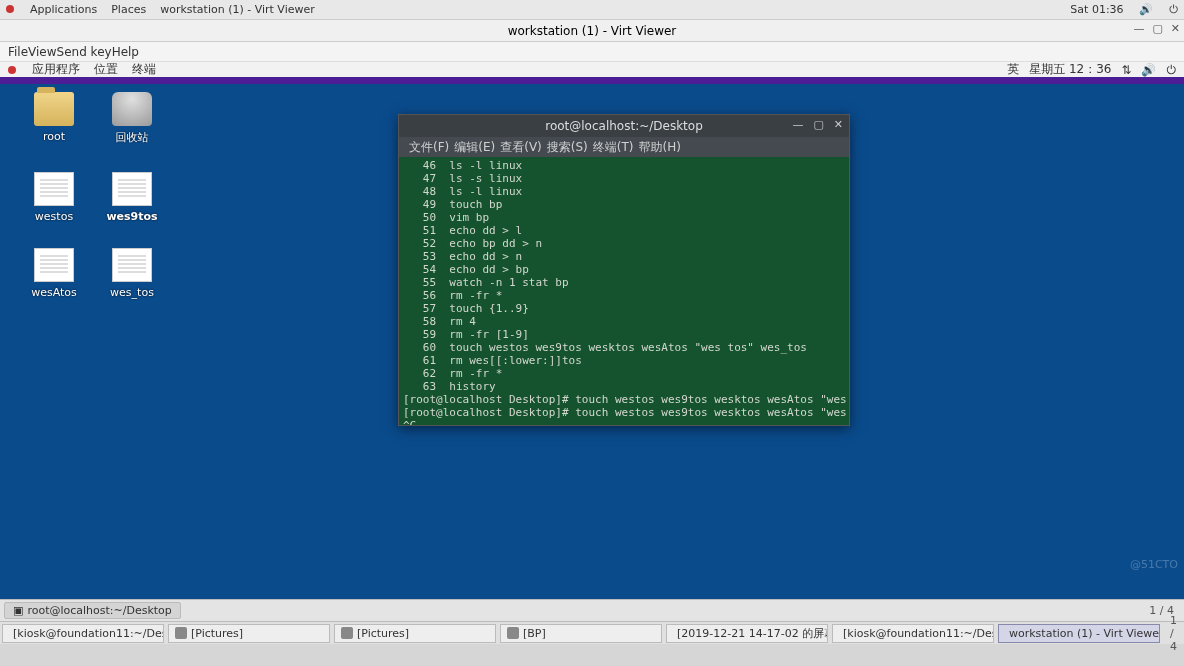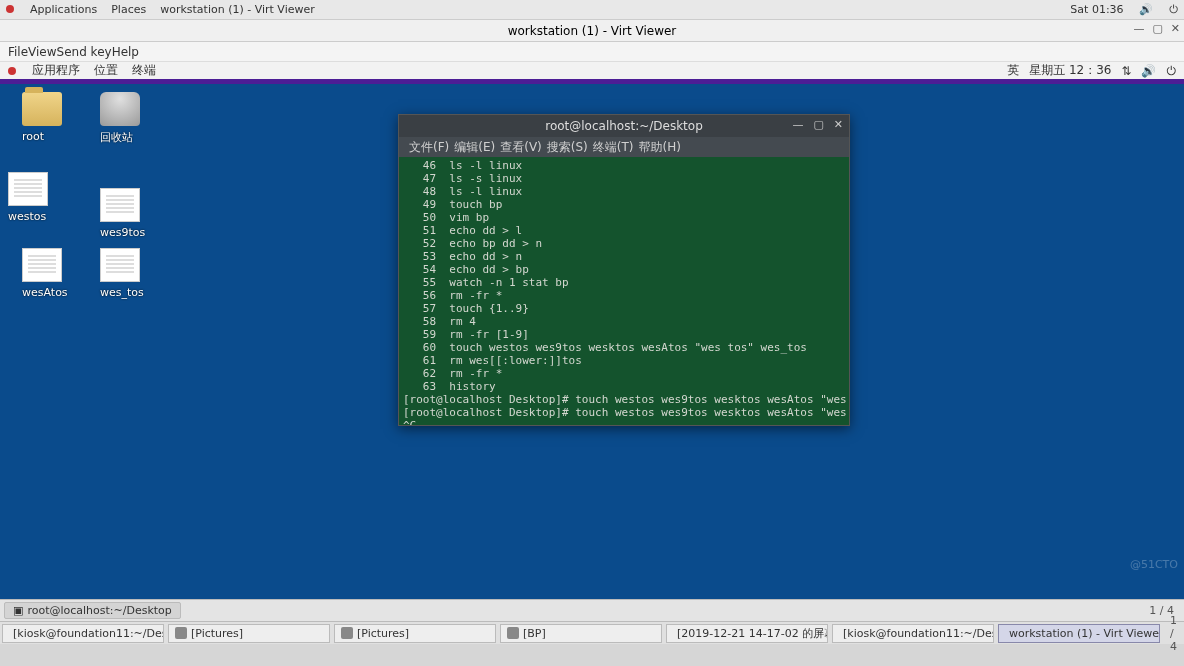--- a/index.html
+++ b/index.html
@@ -22,7 +22,7 @@
 .vv-menu { height:20px; background:#f4f4f4; border-bottom:1px solid #ddd; display:flex; align-items:center; gap:0; padding:0 8px; font-size:12px; color:#333; }
 
 
-.guest-top { height:22px; background:#f2f2f2; border-bottom:5px solid #4c1d95; display:flex; align-items:center; padding:0 8px; font-size:12px; color:#333; }
+.guest-top { height:22px; background:#f2f2f2; border-bottom:7px solid #4c1d95; display:flex; align-items:center; padding:0 8px; font-size:12px; color:#333; }
 .guest-top .left { display:flex; gap:14px; align-items:center; }
 .guest-top .logo-dot2 { width:8px; height:8px; border-radius:50%; background:#c33; display:inline-block; margin-right:2px; }
 .guest-top .spacer { flex:1; }

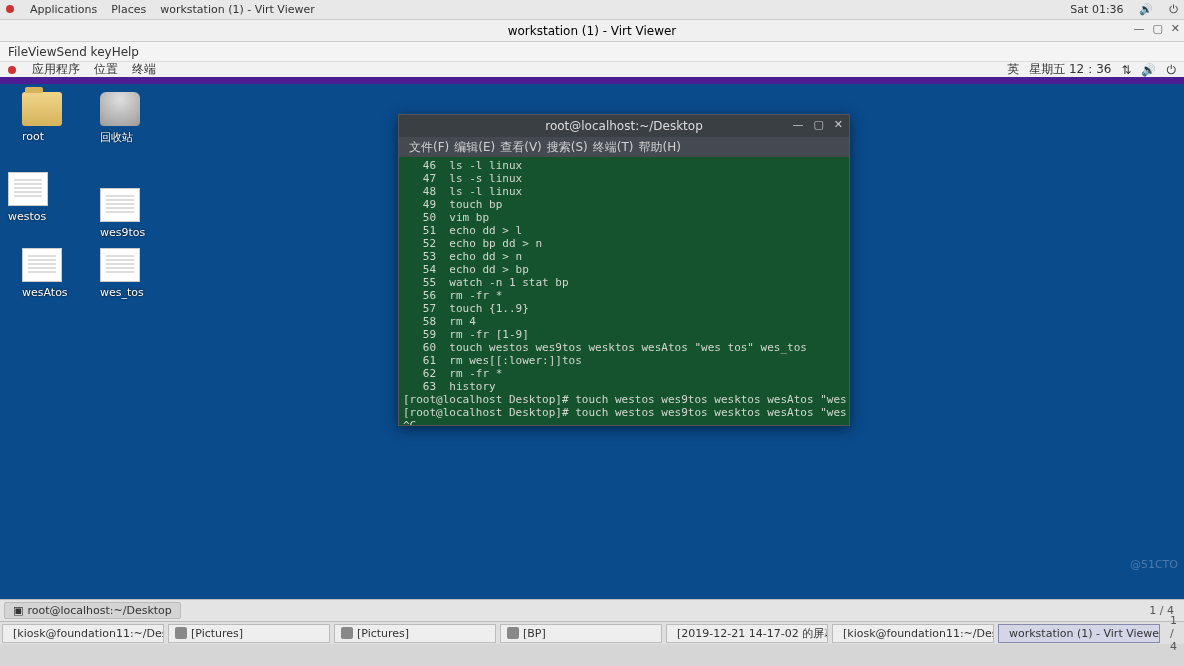--- a/index.html
+++ b/index.html
@@ -30,7 +30,7 @@
 
 
 .desktop { position:relative; width:1184px; height:515px; background:#0a4b8c; }
-.d-icon { position:absolute; width:64px; display:flex; flex-direction:column; gap:4px; font-size:11px; color:#fff; text-shadow:0 0 2px #000; }
+.d-icon { position:absolute; width:64px; display:flex; flex-direction:column; align-items:center; gap:4px; font-size:11px; color:#fff; text-shadow:0 0 2px #000; }
 .d-icon .pic { width:40px; height:34px; }
 .folder { background:linear-gradient(#f0d58a,#d6b35c); border-radius:3px; position:relative; }
 .folder::before { content:""; position:absolute; top:-5px; left:3px; width:18px; height:6px; background:#d6b35c; border-radius:2px 2px 0 0; }

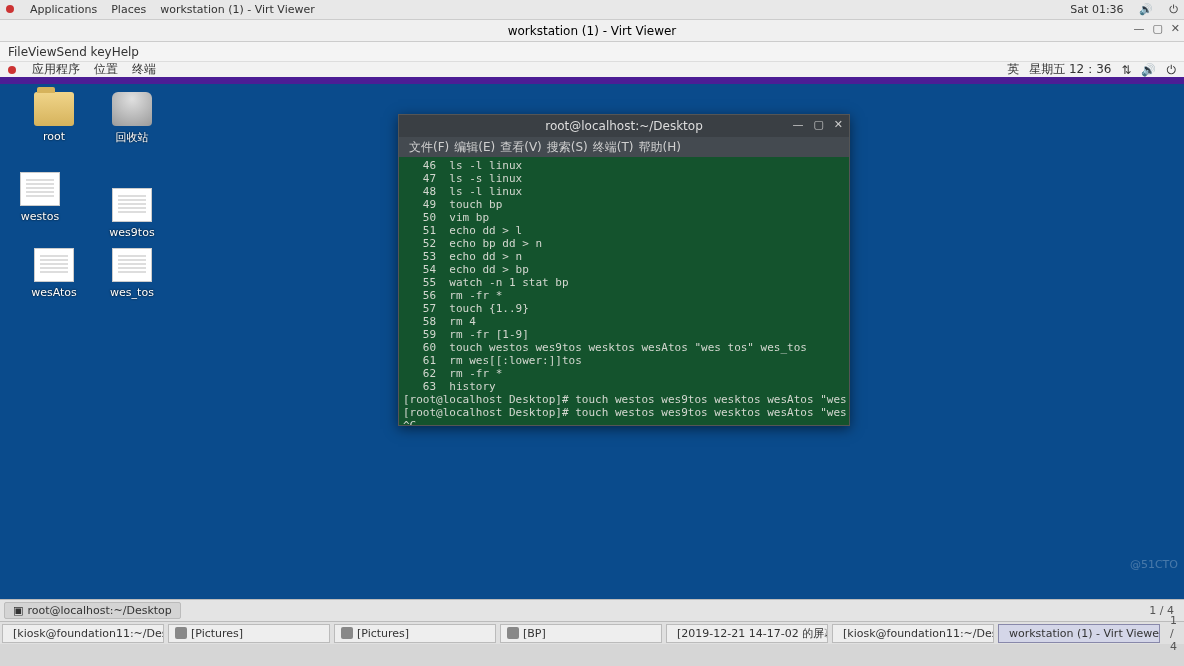--- a/index.html
+++ b/index.html
@@ -125,7 +125,7 @@
       <div class="pic txt"></div>
       <span>wes9tos</span>
     </div>
-    <div class="d-icon" style="left: 8px; top: 88px;">
+    <div class="d-icon" style="left: 22px; top: 88px;">
       <div class="pic txt"></div>
       <span>westos</span>
     </div>

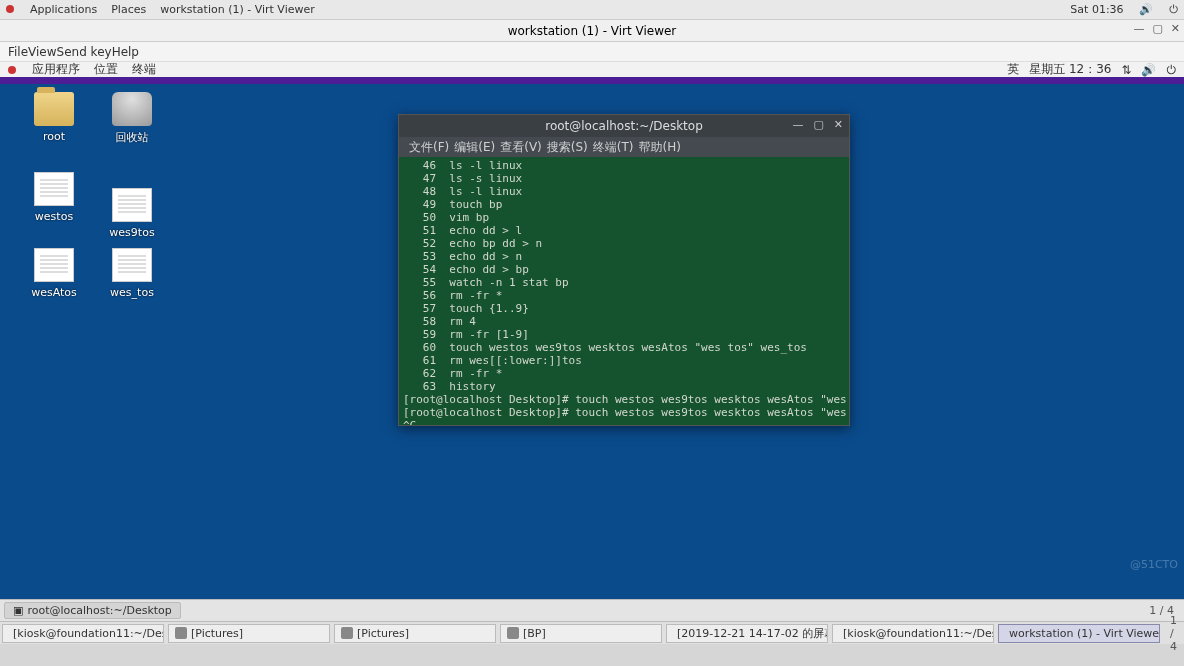--- a/index.html
+++ b/index.html
@@ -121,7 +121,7 @@
       <div class="pic txt"></div>
       <span>wes_tos</span>
     </div>
-    <div class="d-icon" style="left: 100px; top: 104px;">
+    <div class="d-icon" style="left: 100px; top: 88px; font-weight: bold;">
       <div class="pic txt"></div>
       <span>wes9tos</span>
     </div>

